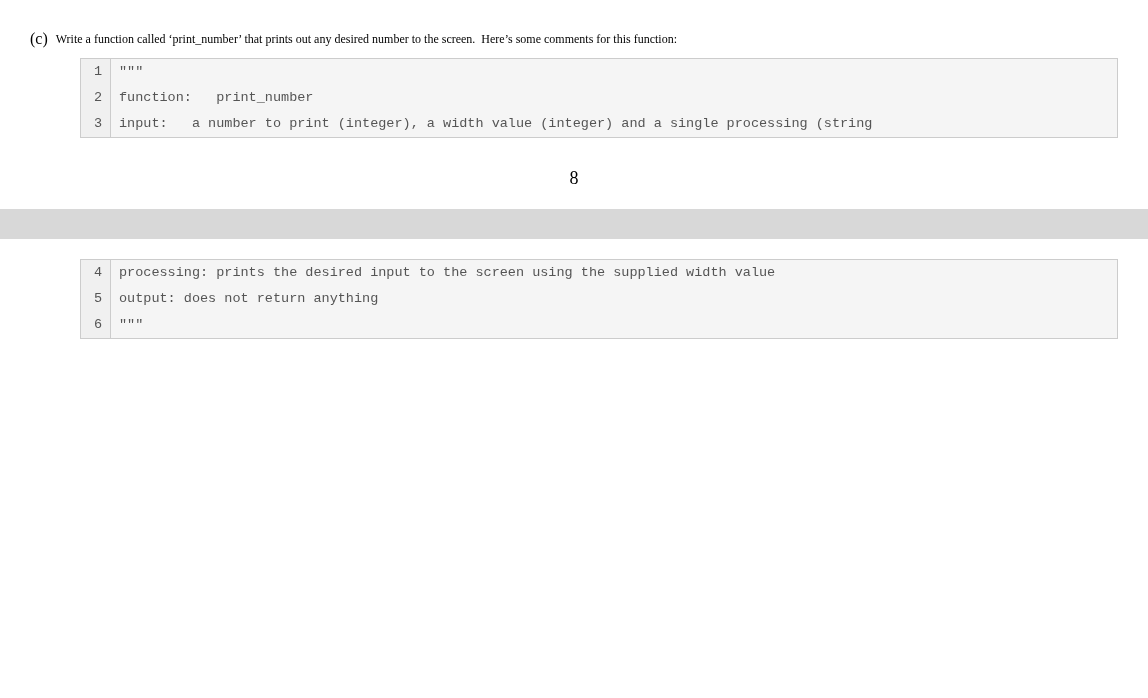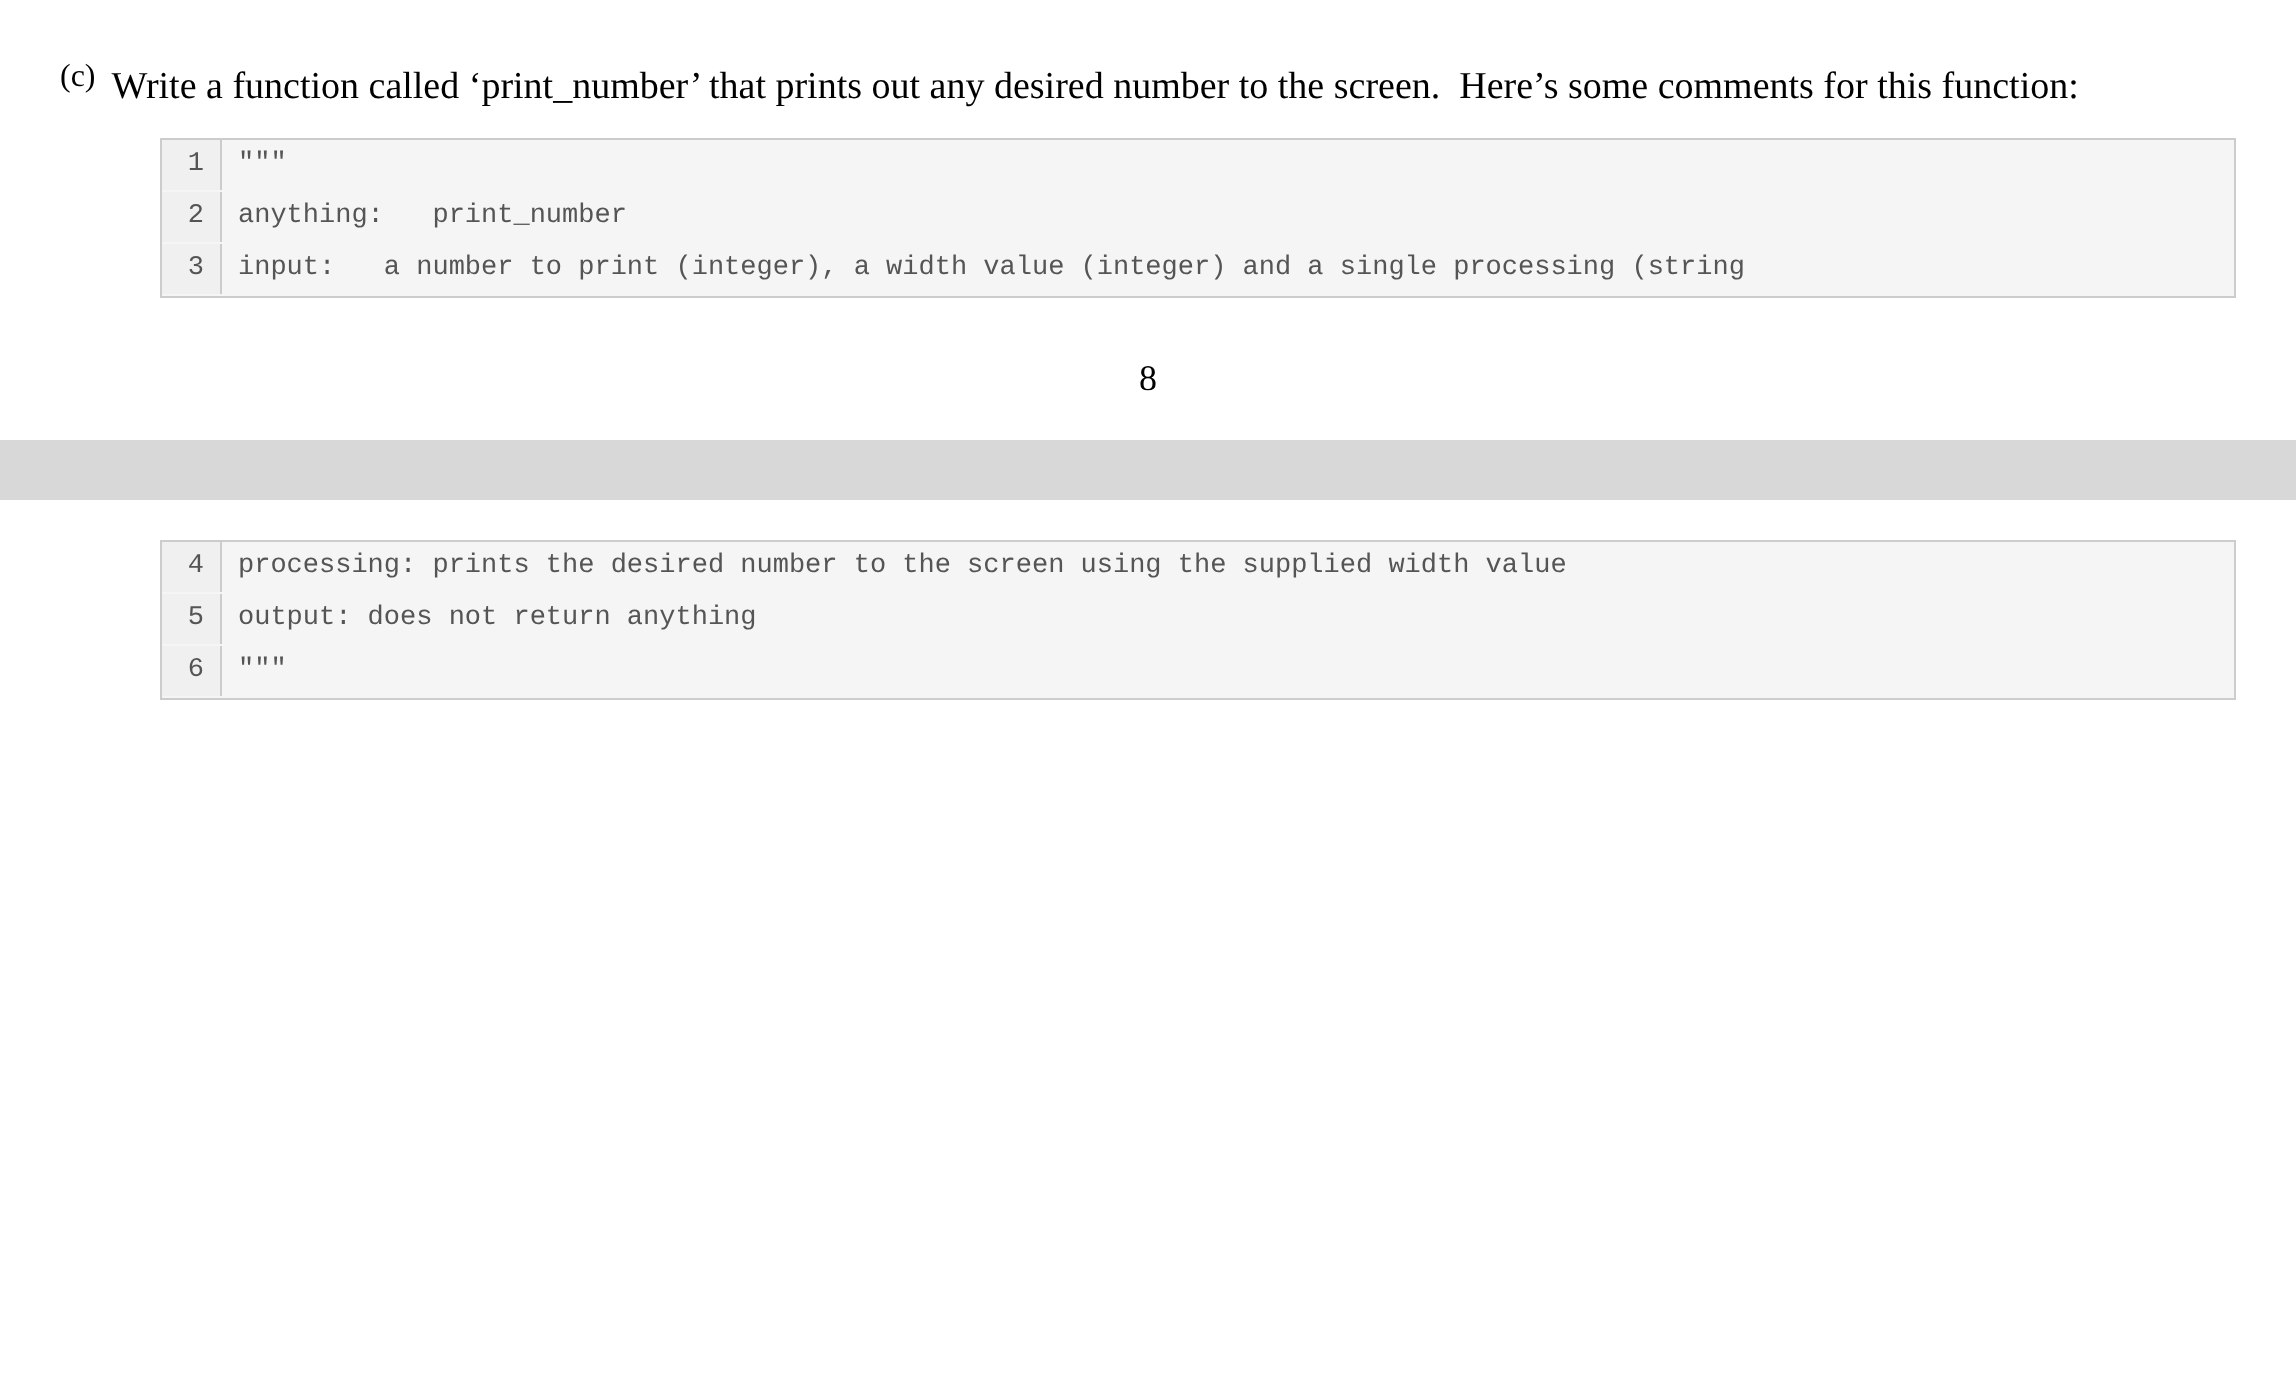--- a/index.html
+++ b/index.html
@@ -46,7 +46,7 @@
     }
 
     .question-text {
-      font-size: 19px;
+      font-size: 12px;
       line-height: 1.5;
     }
 

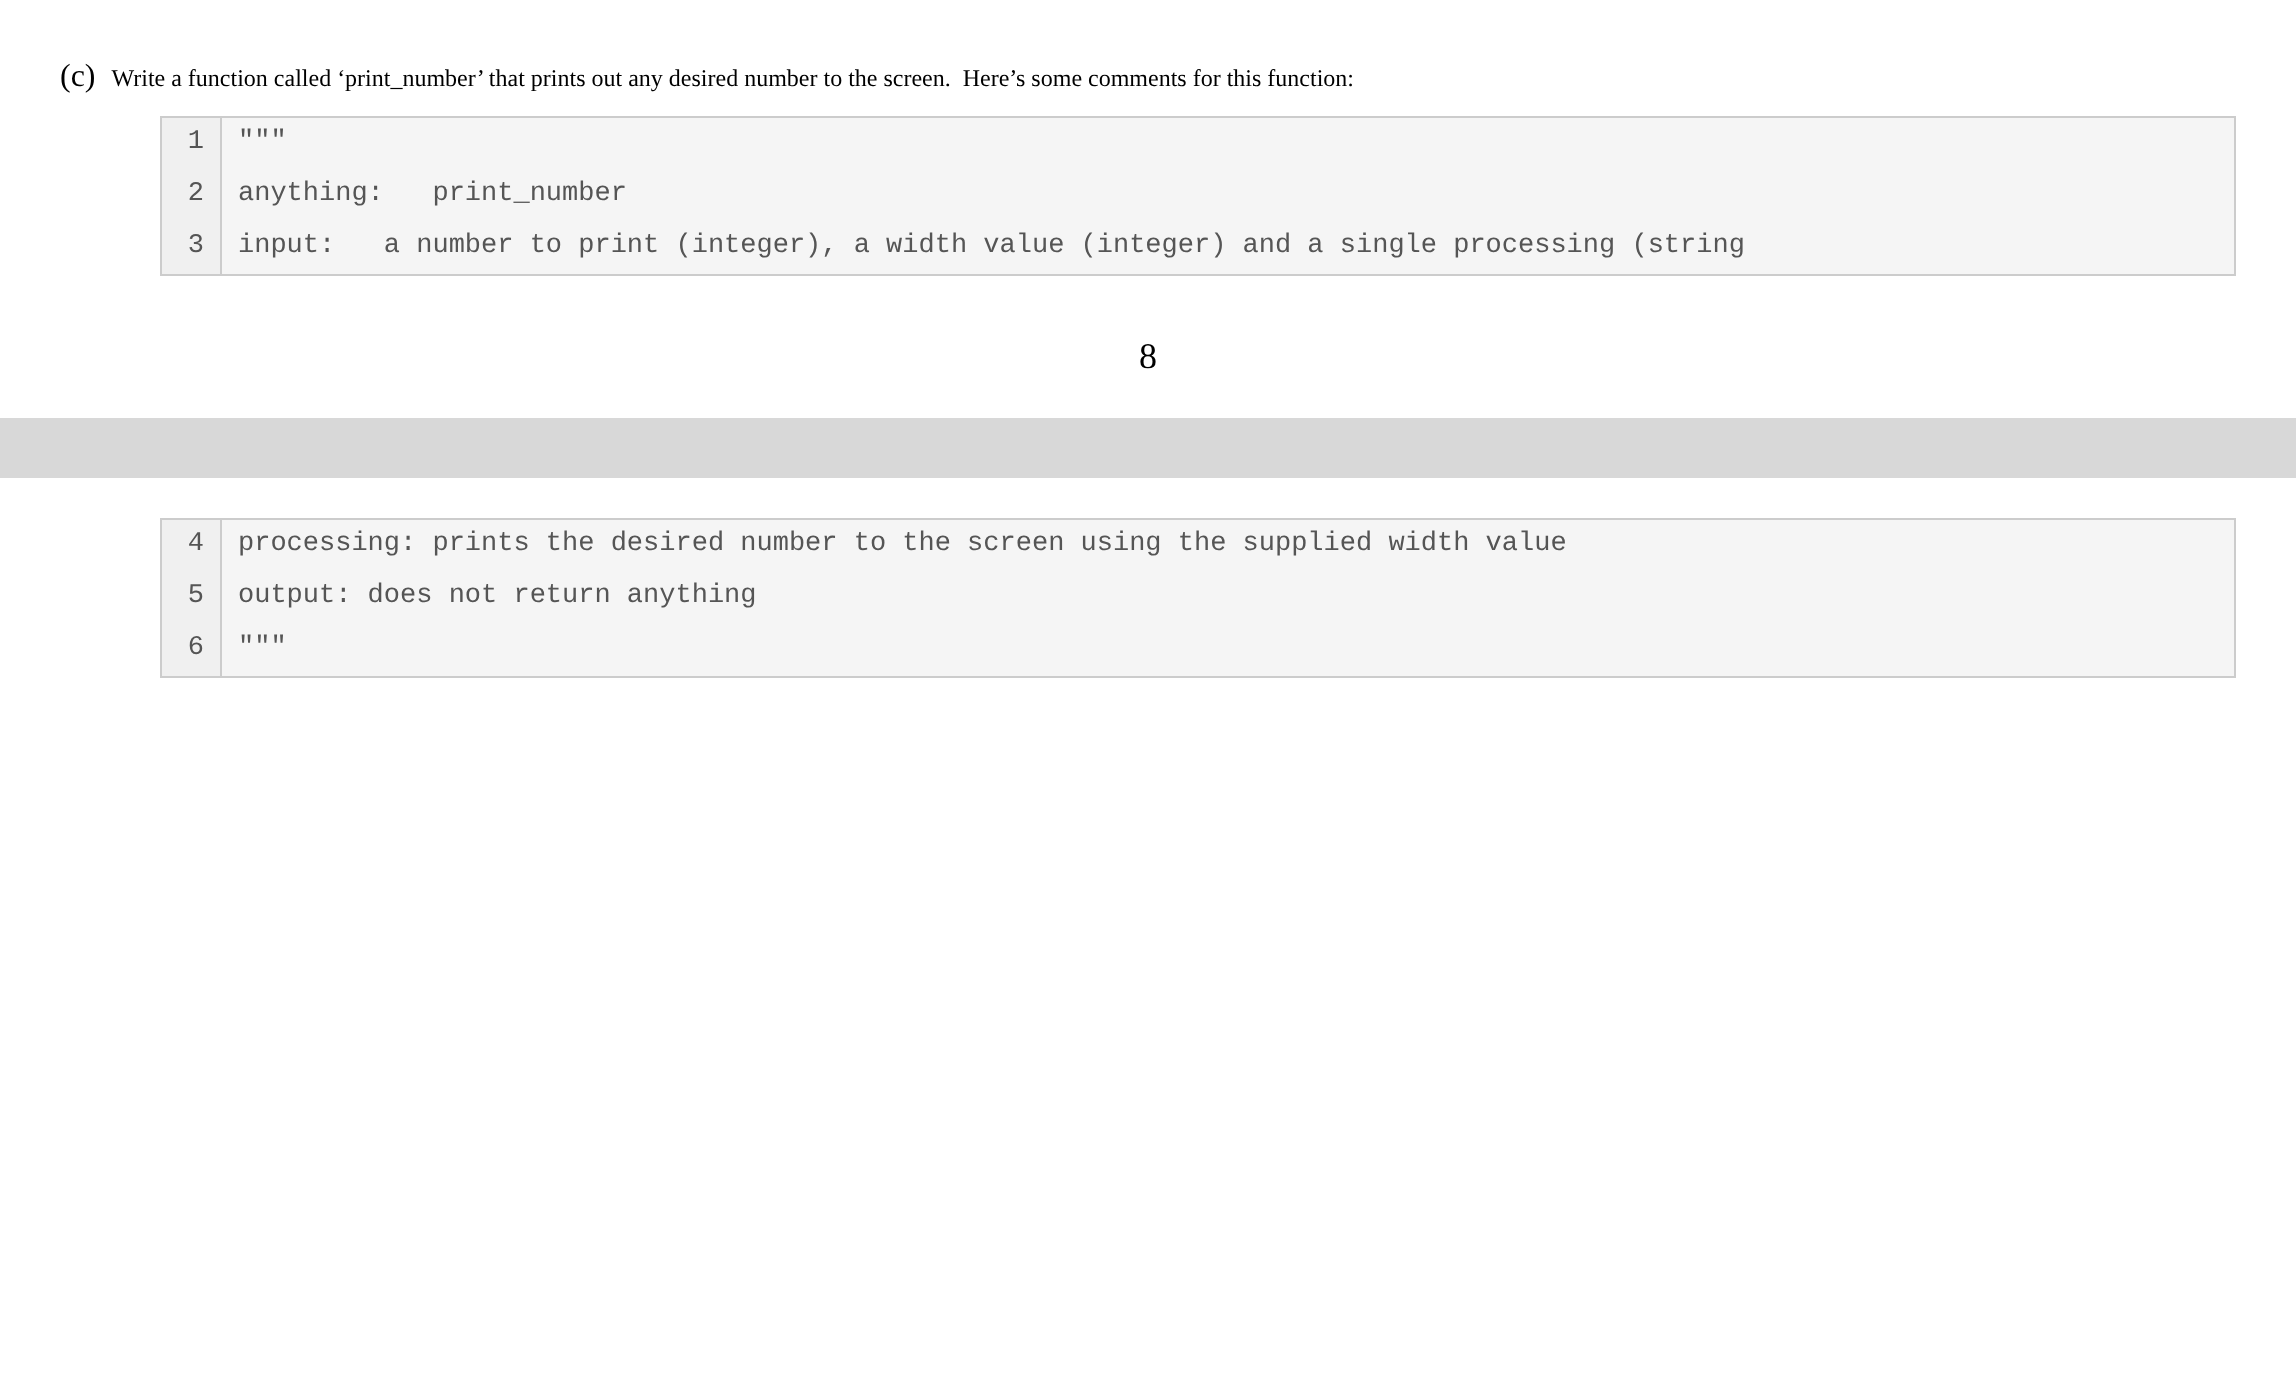--- a/index.html
+++ b/index.html
@@ -145,7 +145,7 @@
 
         <div class="code-line">
           <span class="line-number">2</span>
-          <span class="line-content">anything:   print_number</span>
+          <span class="line-content">function:   print_number</span>
         </div>
 
         <div class="code-line">

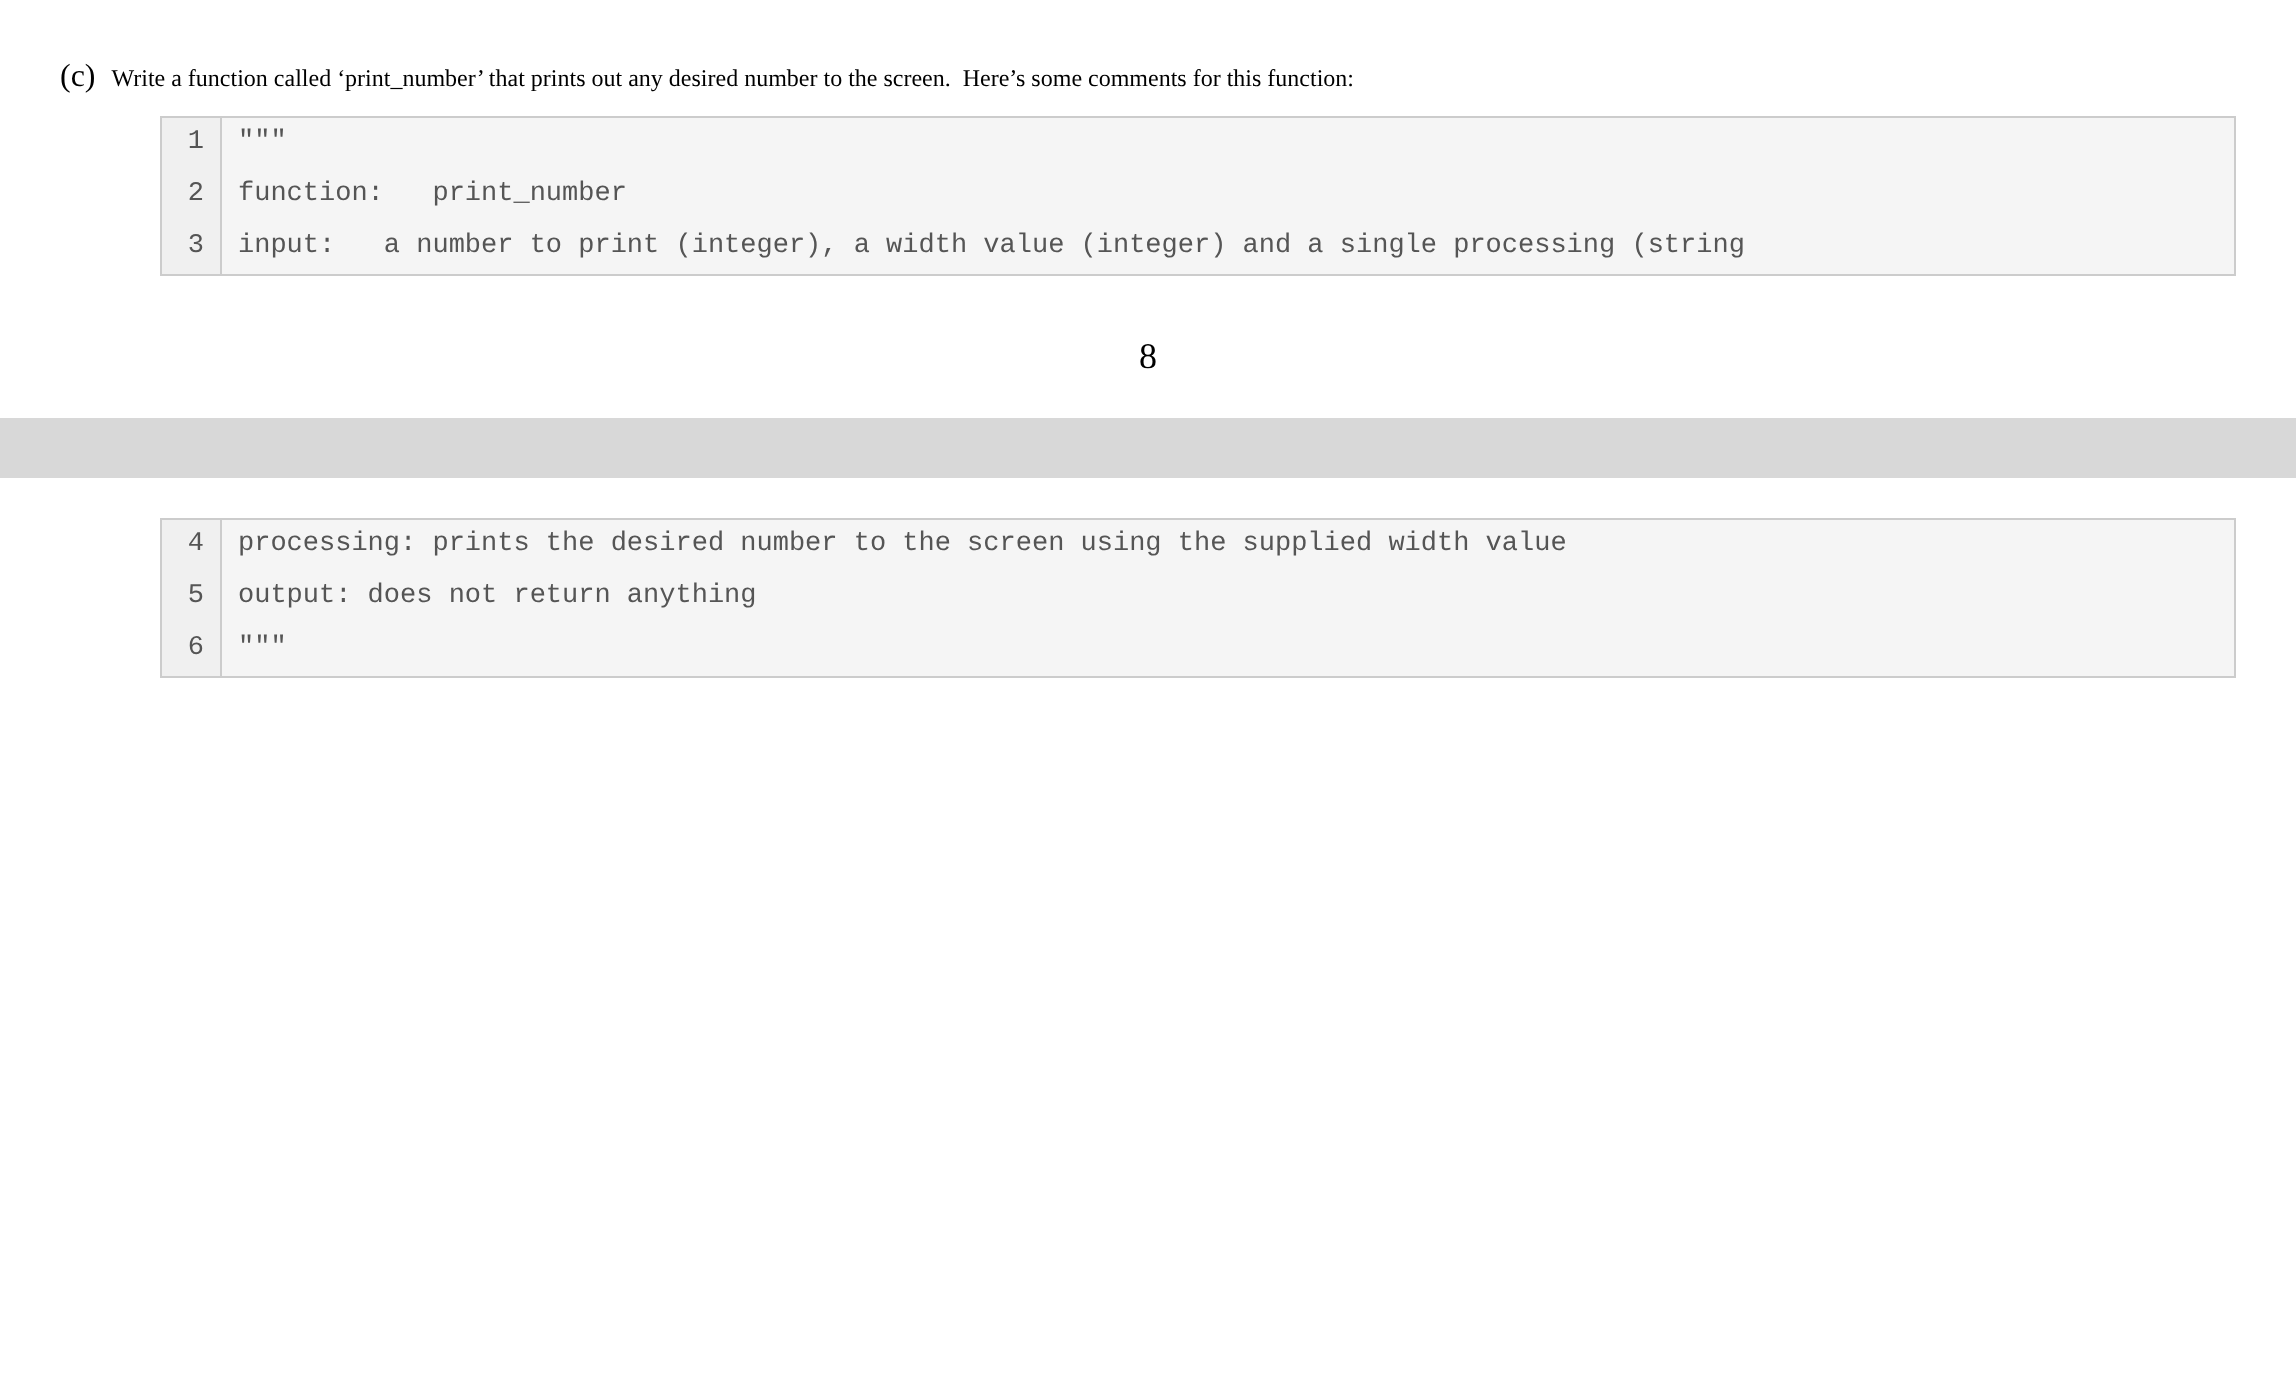--- a/index.html
+++ b/index.html
@@ -171,7 +171,7 @@
 
         <div class="code-line">
           <span class="line-number">4</span>
-          <span class="line-content">processing: prints the desired number to the screen using the supplied width value</span>
+          <span class="line-content">processing: prints the desired input to the screen using the supplied width value</span>
         </div>
 
         <div class="code-line">

